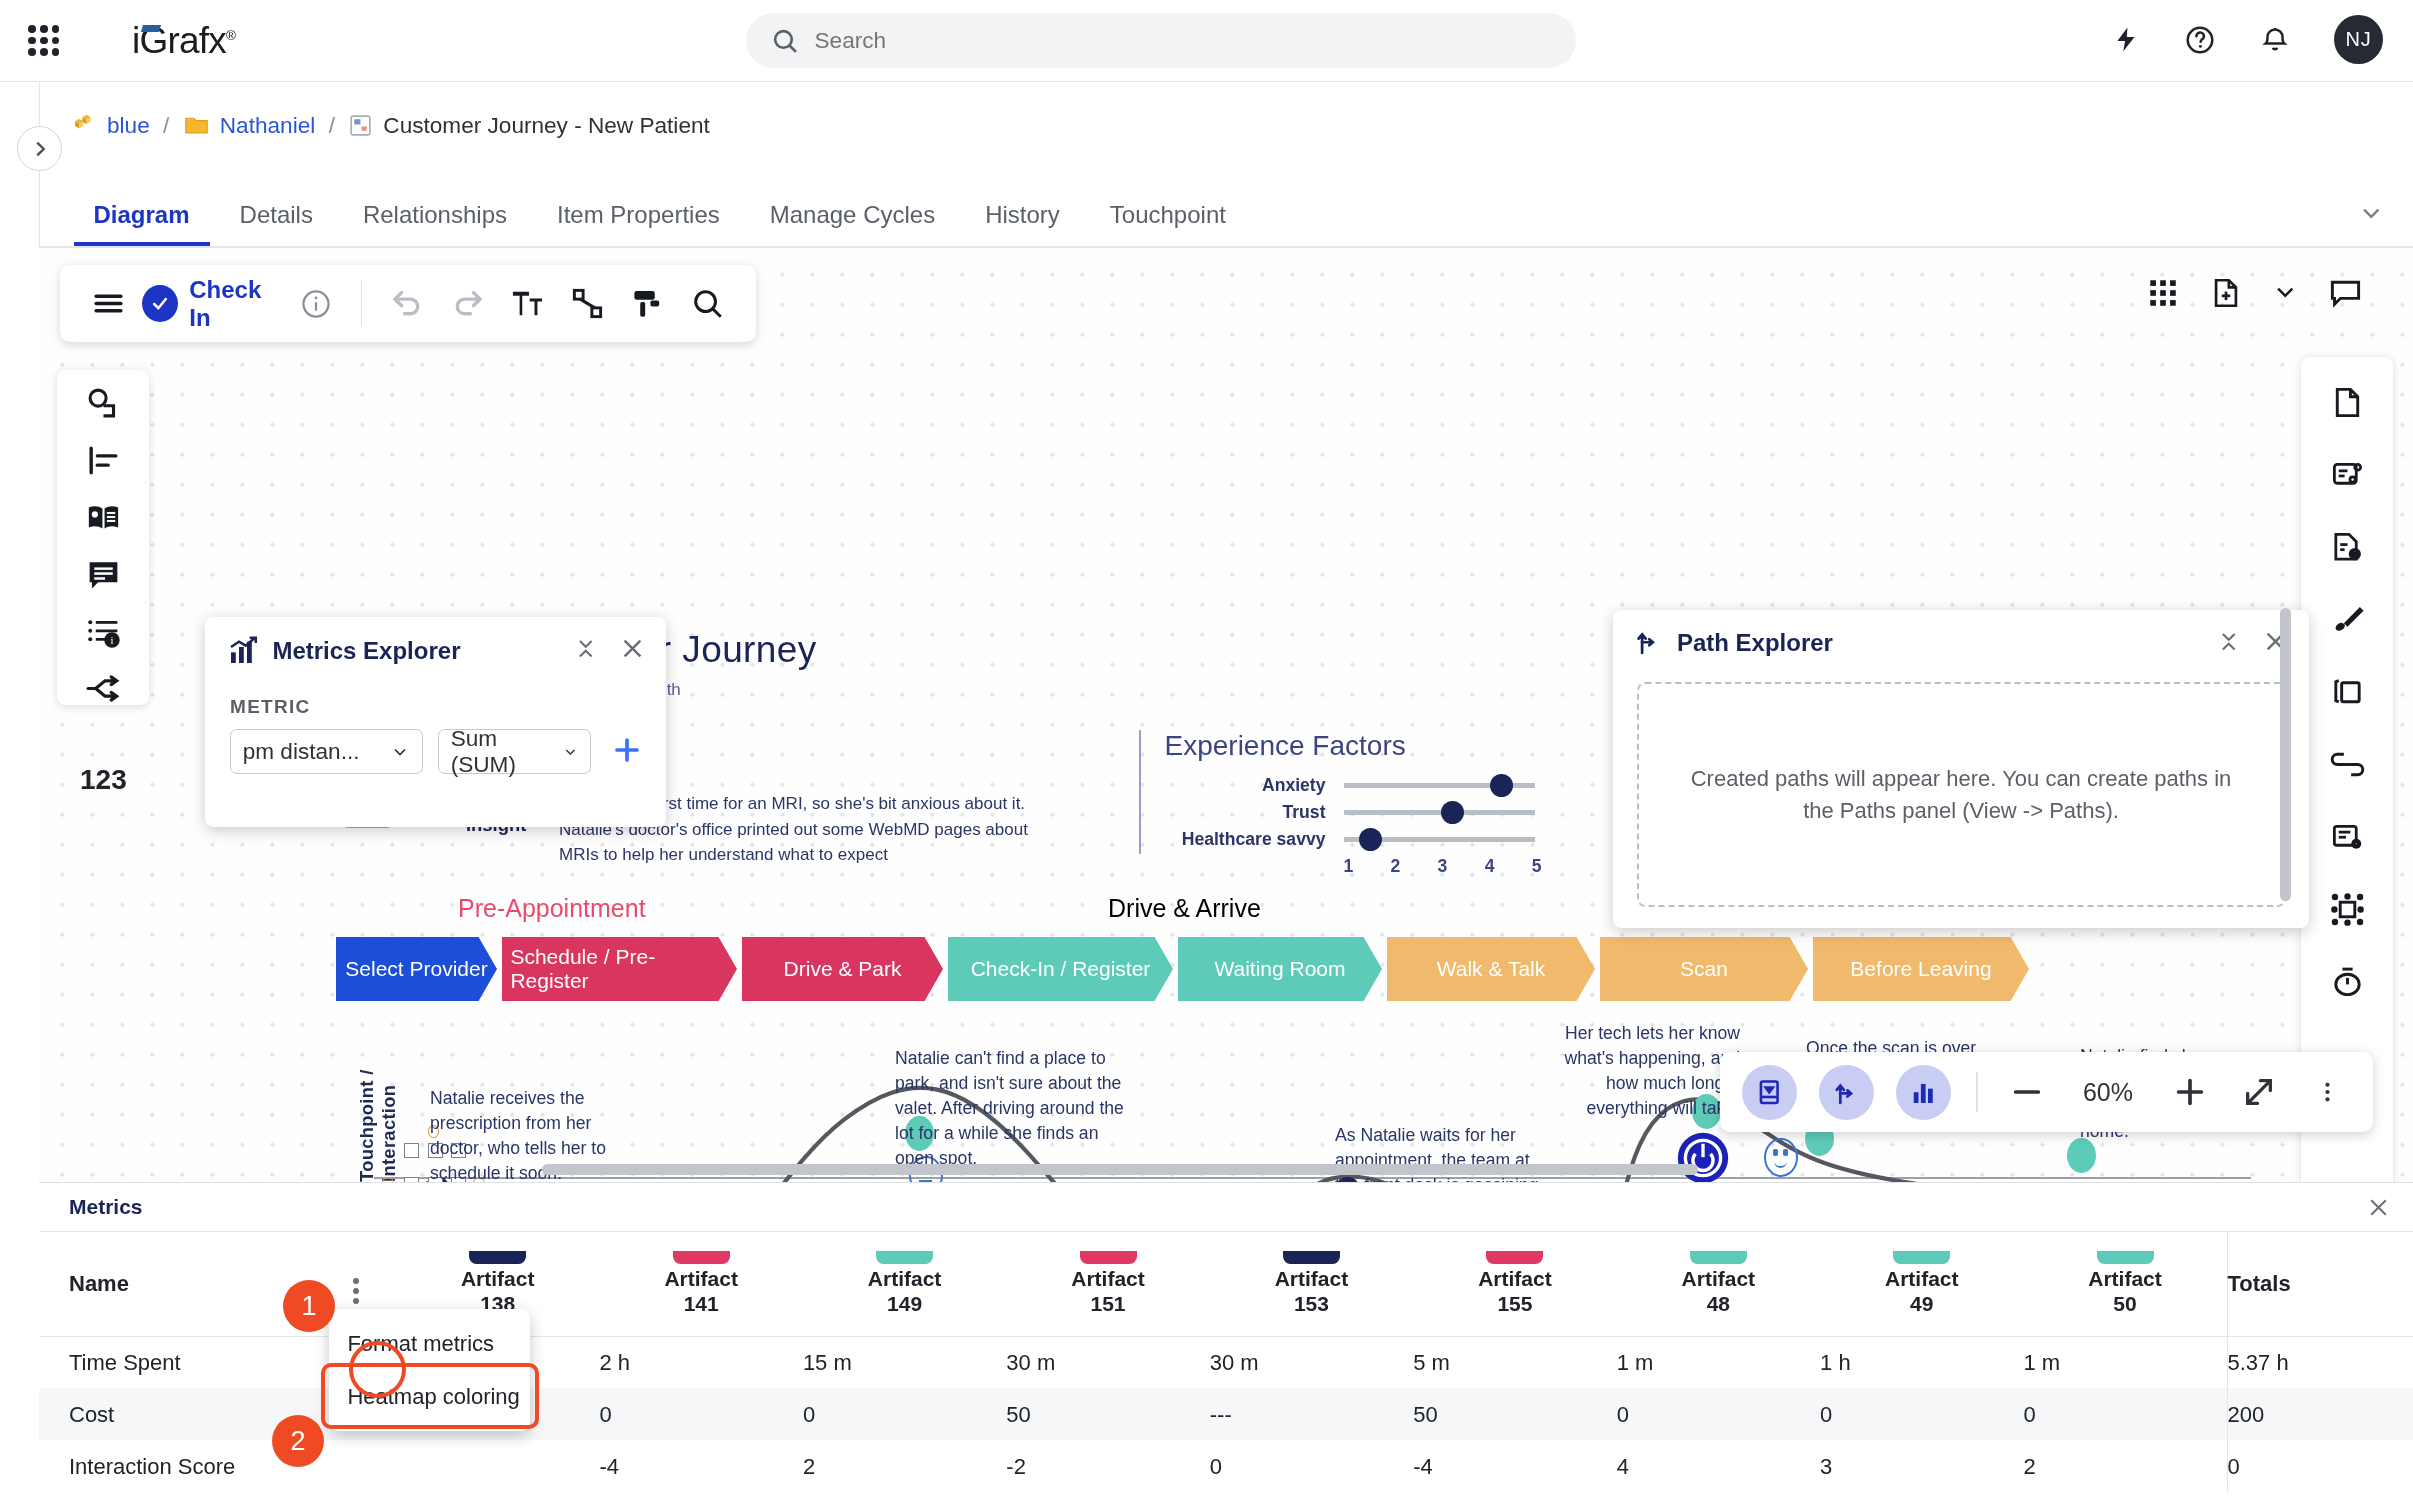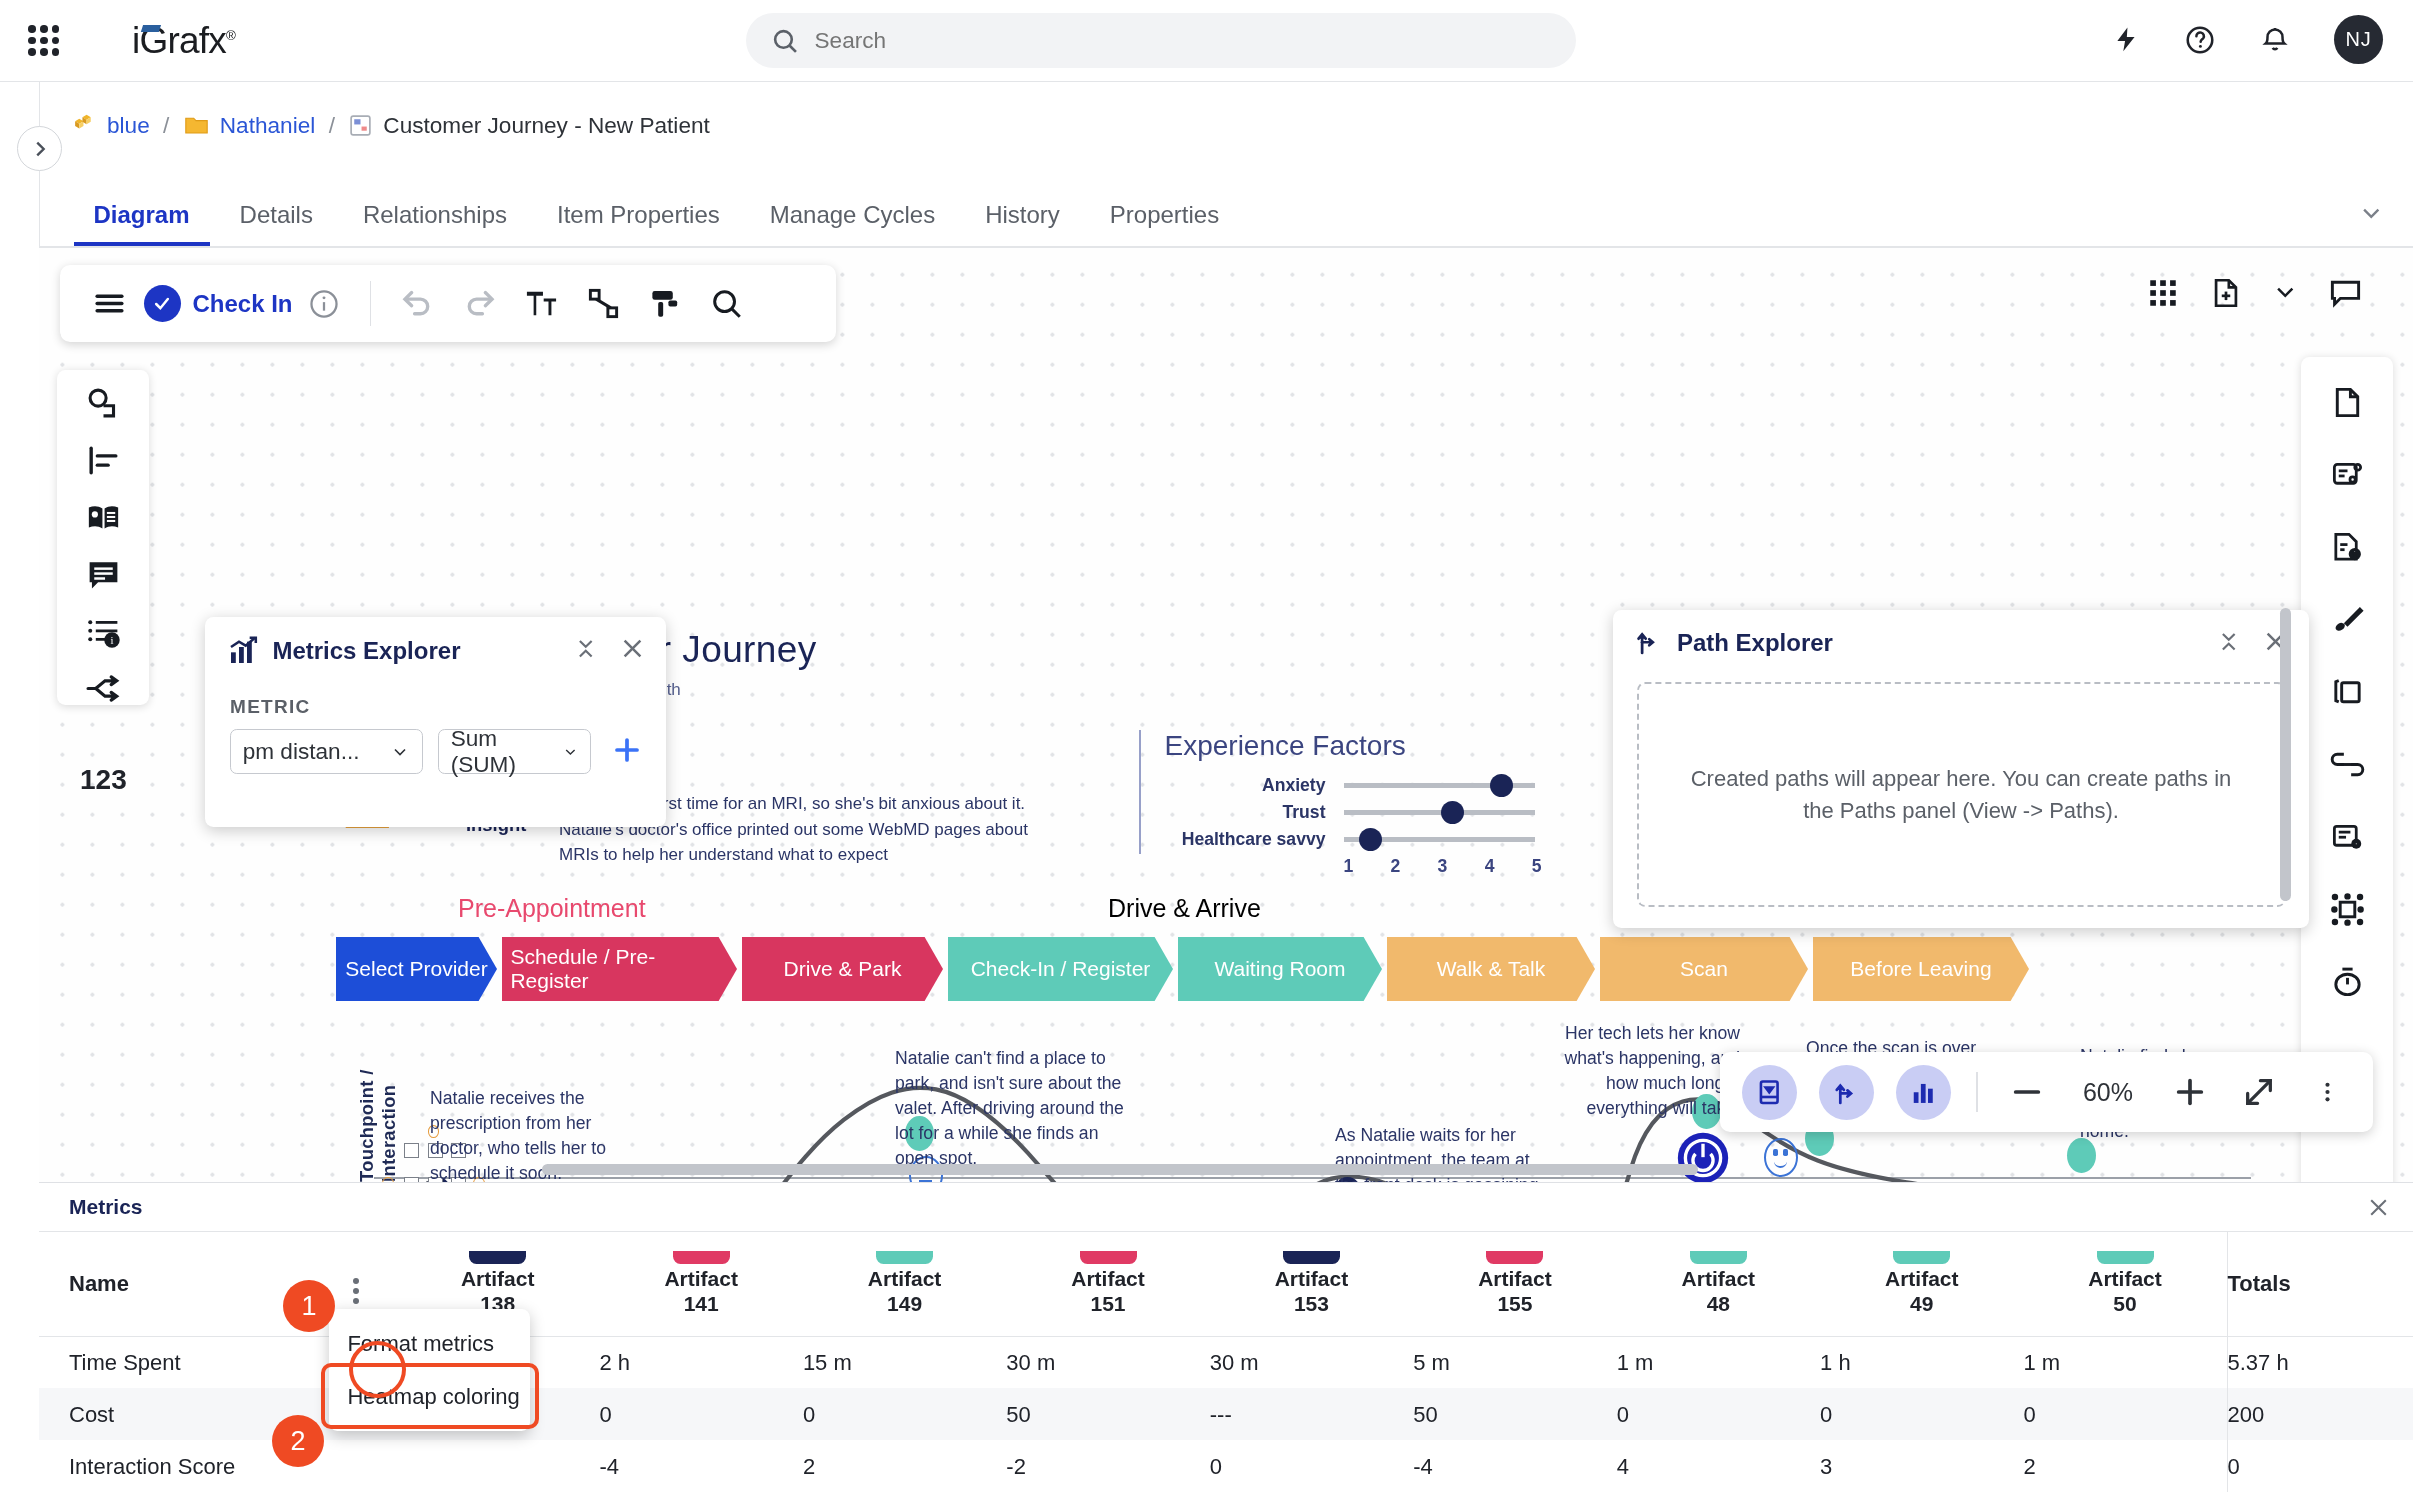--- a/index.html
+++ b/index.html
@@ -327,7 +327,7 @@
       <div class="tab">Item Properties</div>
       <div class="tab">Manage Cycles</div>
       <div class="tab">History</div>
-      <div class="tab">Properties</div>
+      <div class="tab">Touchpoint</div>
     </div>
   </div>
   <div class="tabline"></div>

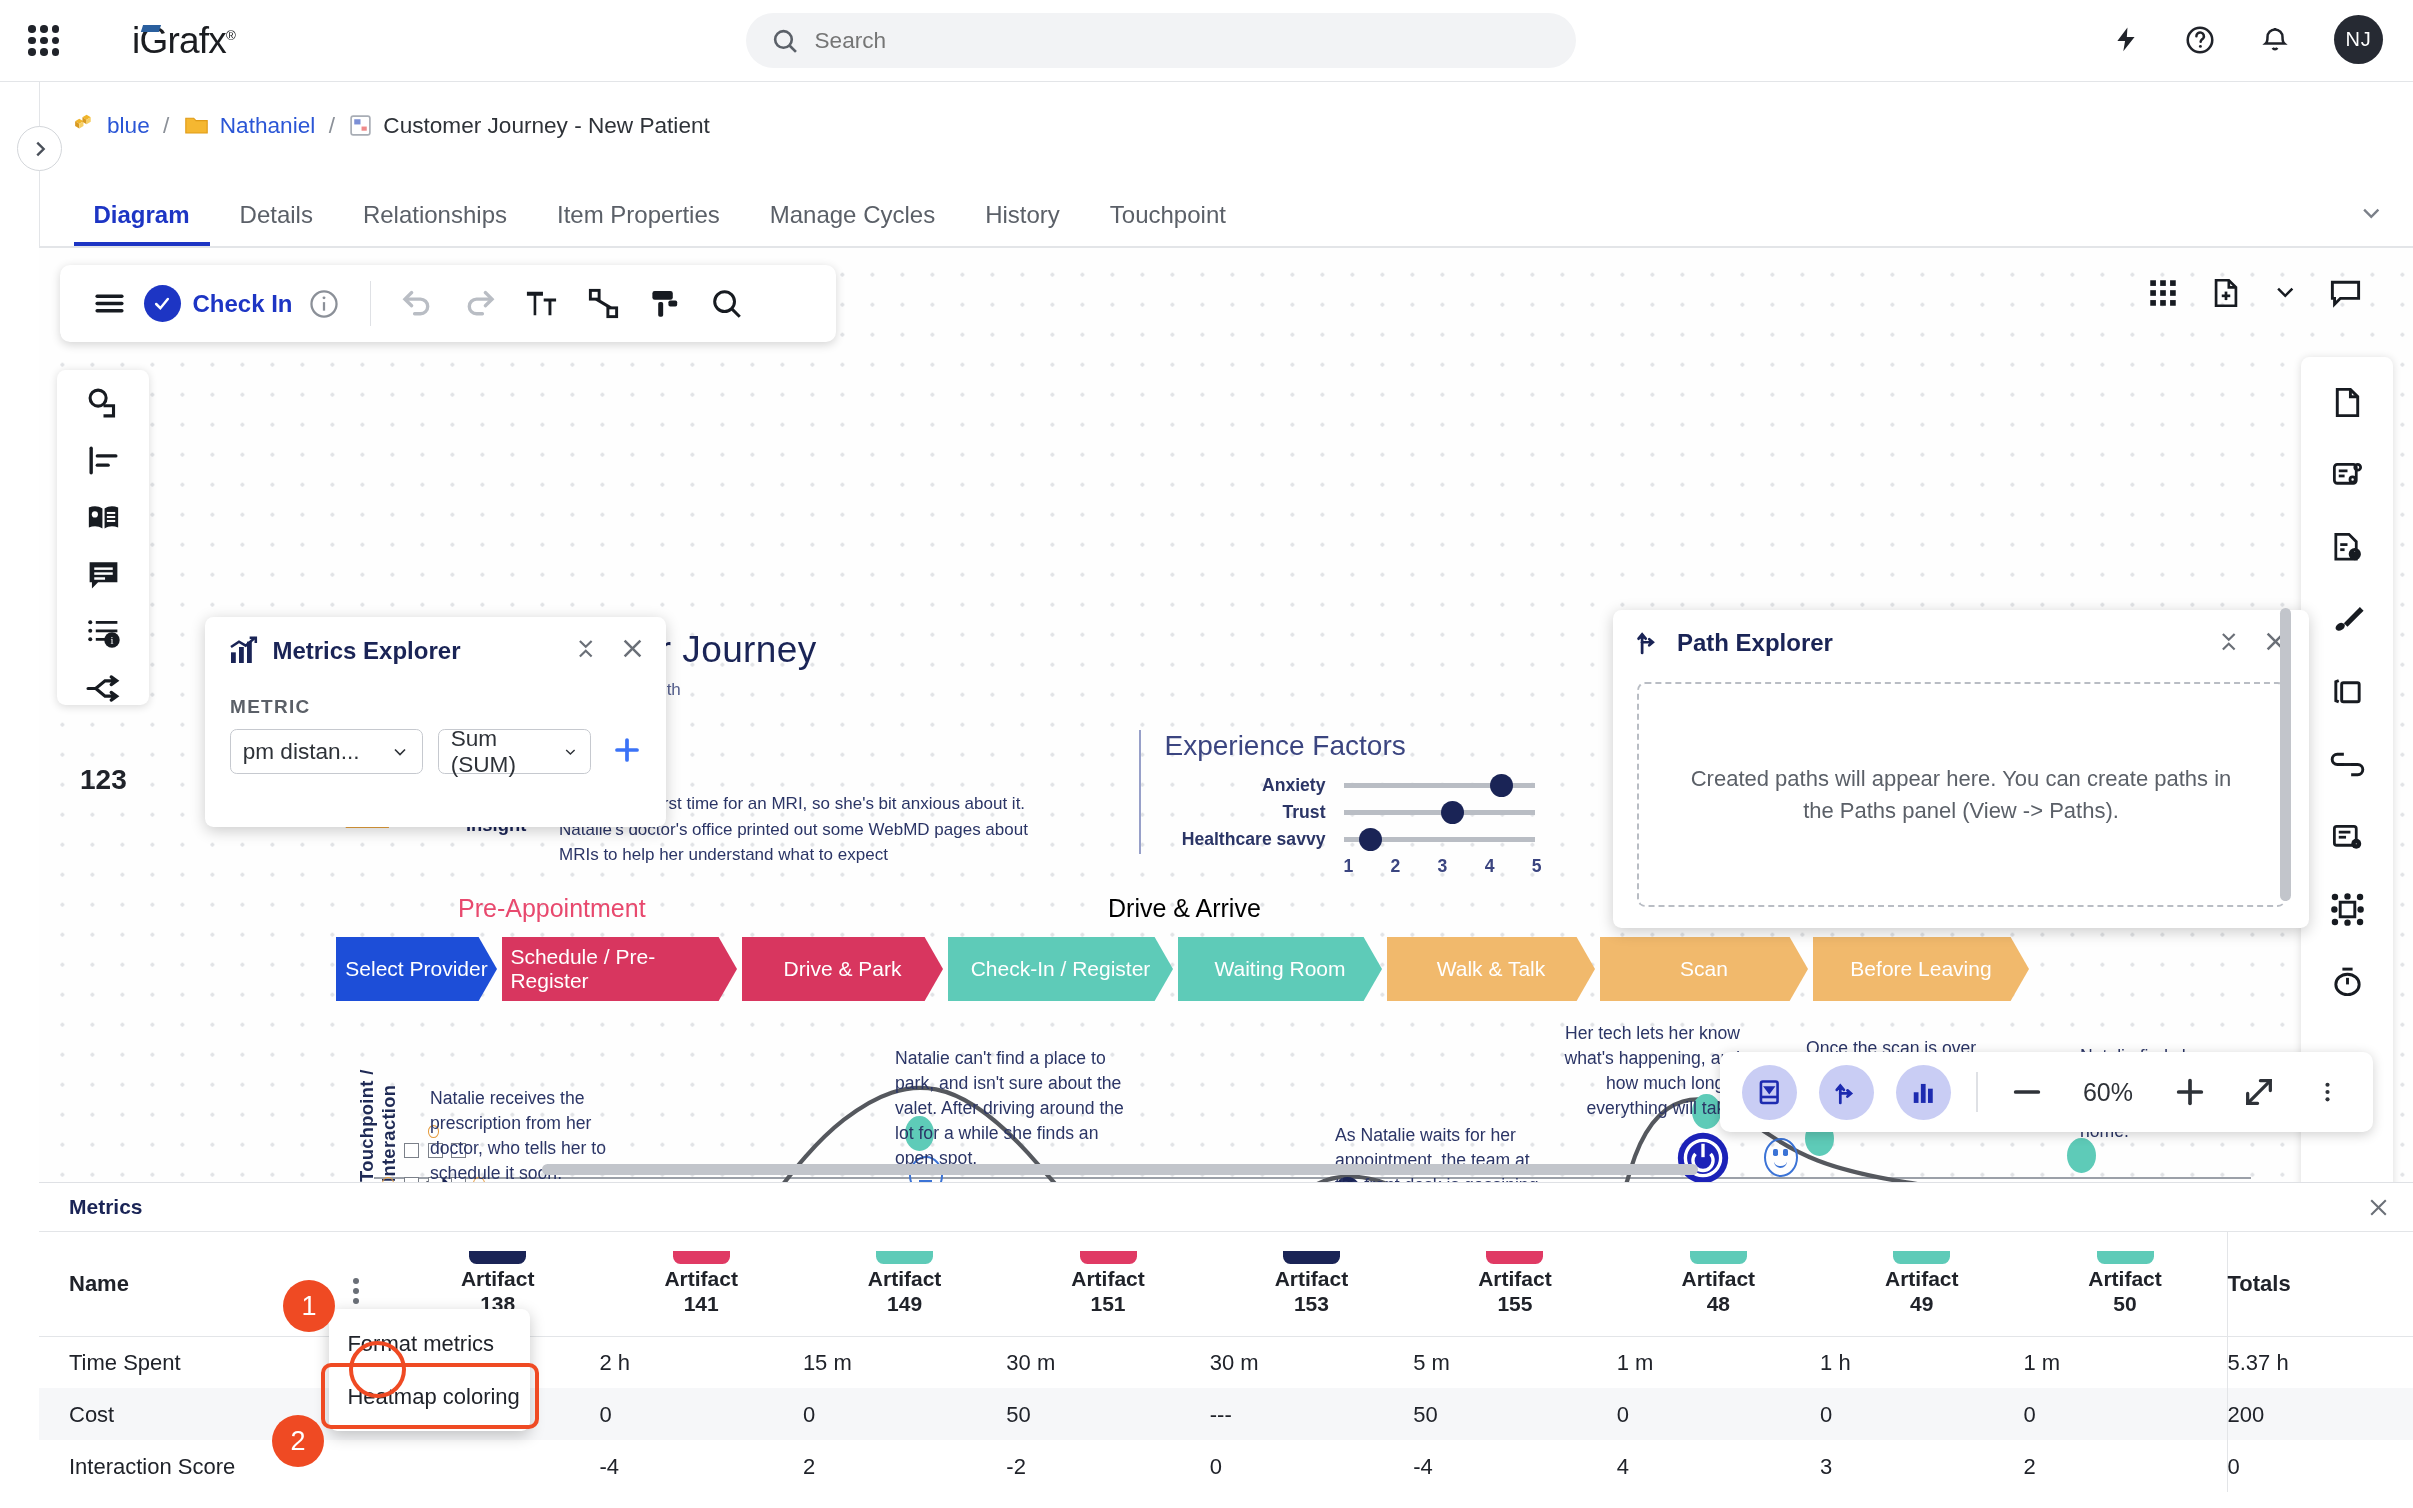--- a/index.html
+++ b/index.html
@@ -70,7 +70,7 @@
      background-size: 30px 30px; background-position: 8.4px 11.7px; opacity: .55;}
 
   
-  .tb-card { position: absolute; left: 21px; top: 17px; width: 776px; height: 77px;
+  .tb-card { position: absolute; left: 21px; top: 17px; width: 696px; height: 77px;
              background: #fff; border-radius: 10px; box-shadow: 0 2.5px 10px rgba(0,0,0,.16);
              display: flex; align-items: center; gap: 0; padding: 0 18.4px; }
   .tb-btn { width: 62px; height: 62px; display:flex; align-items:center; justify-content:center; cursor: pointer;}

